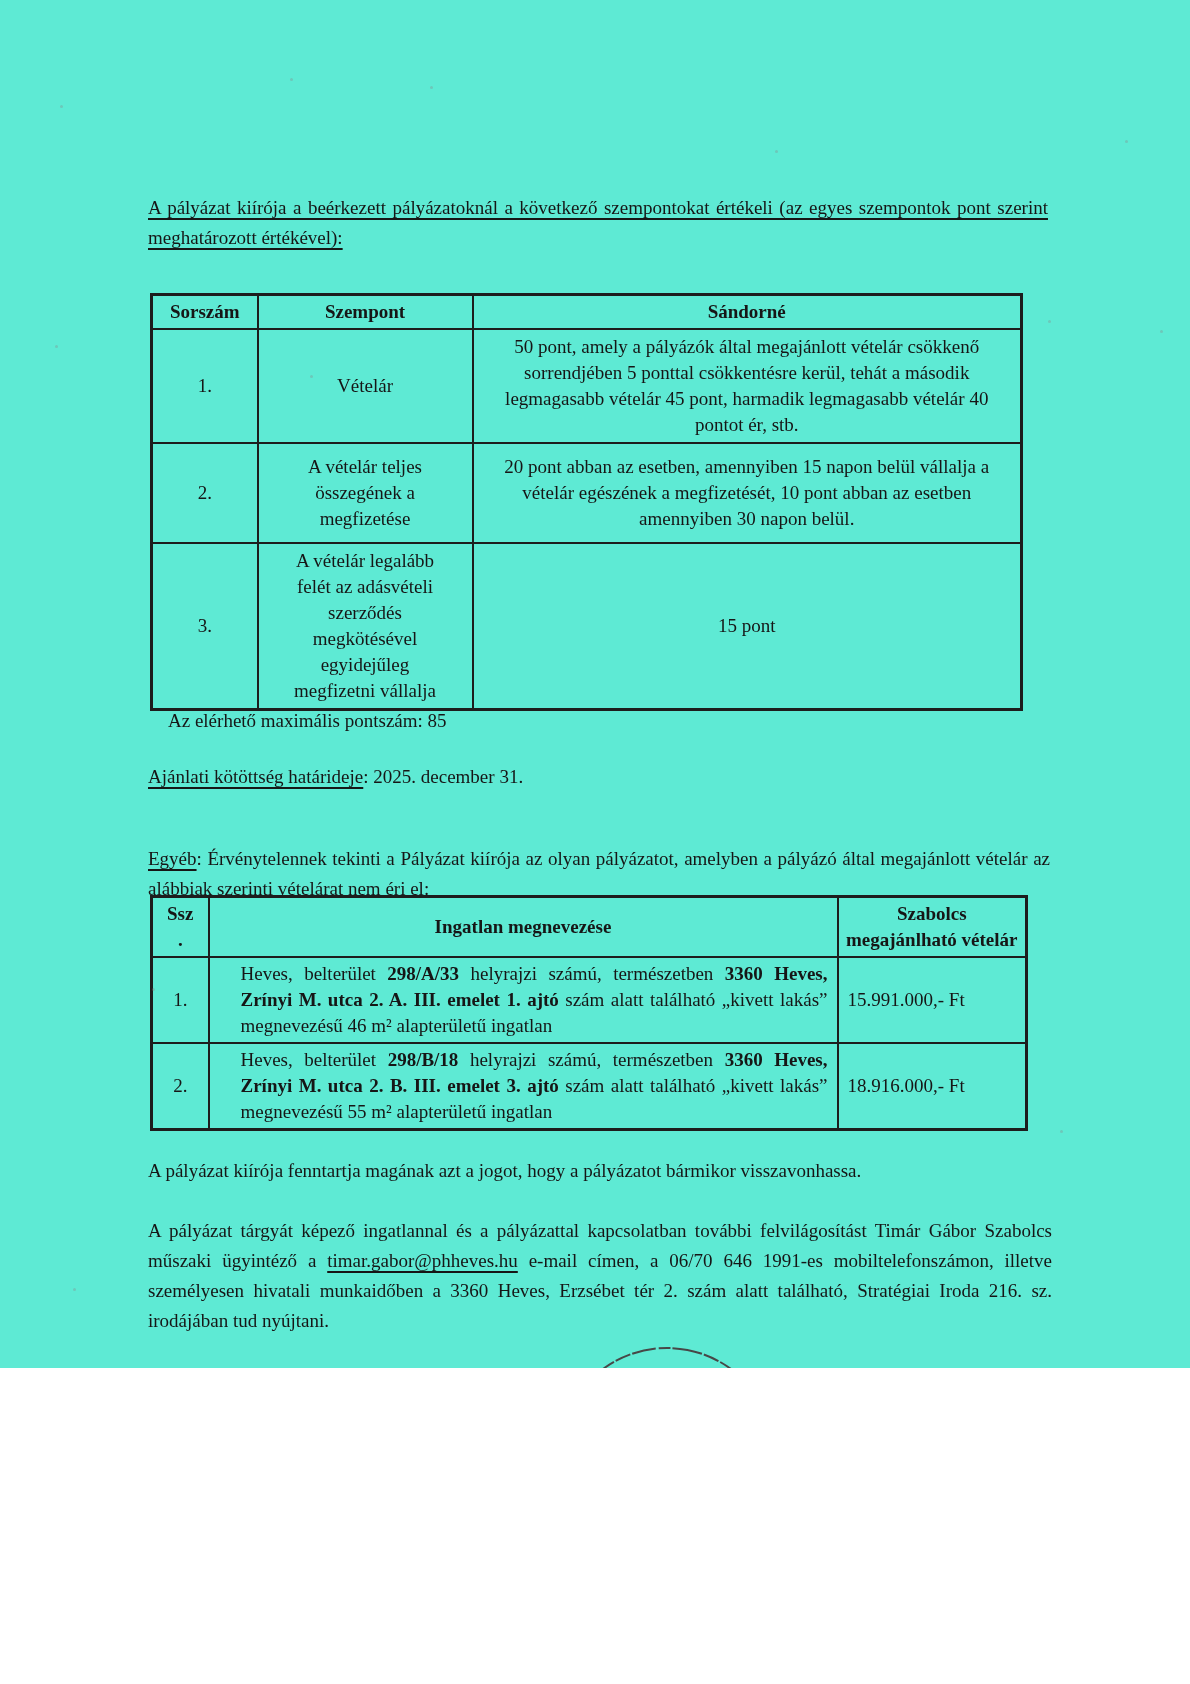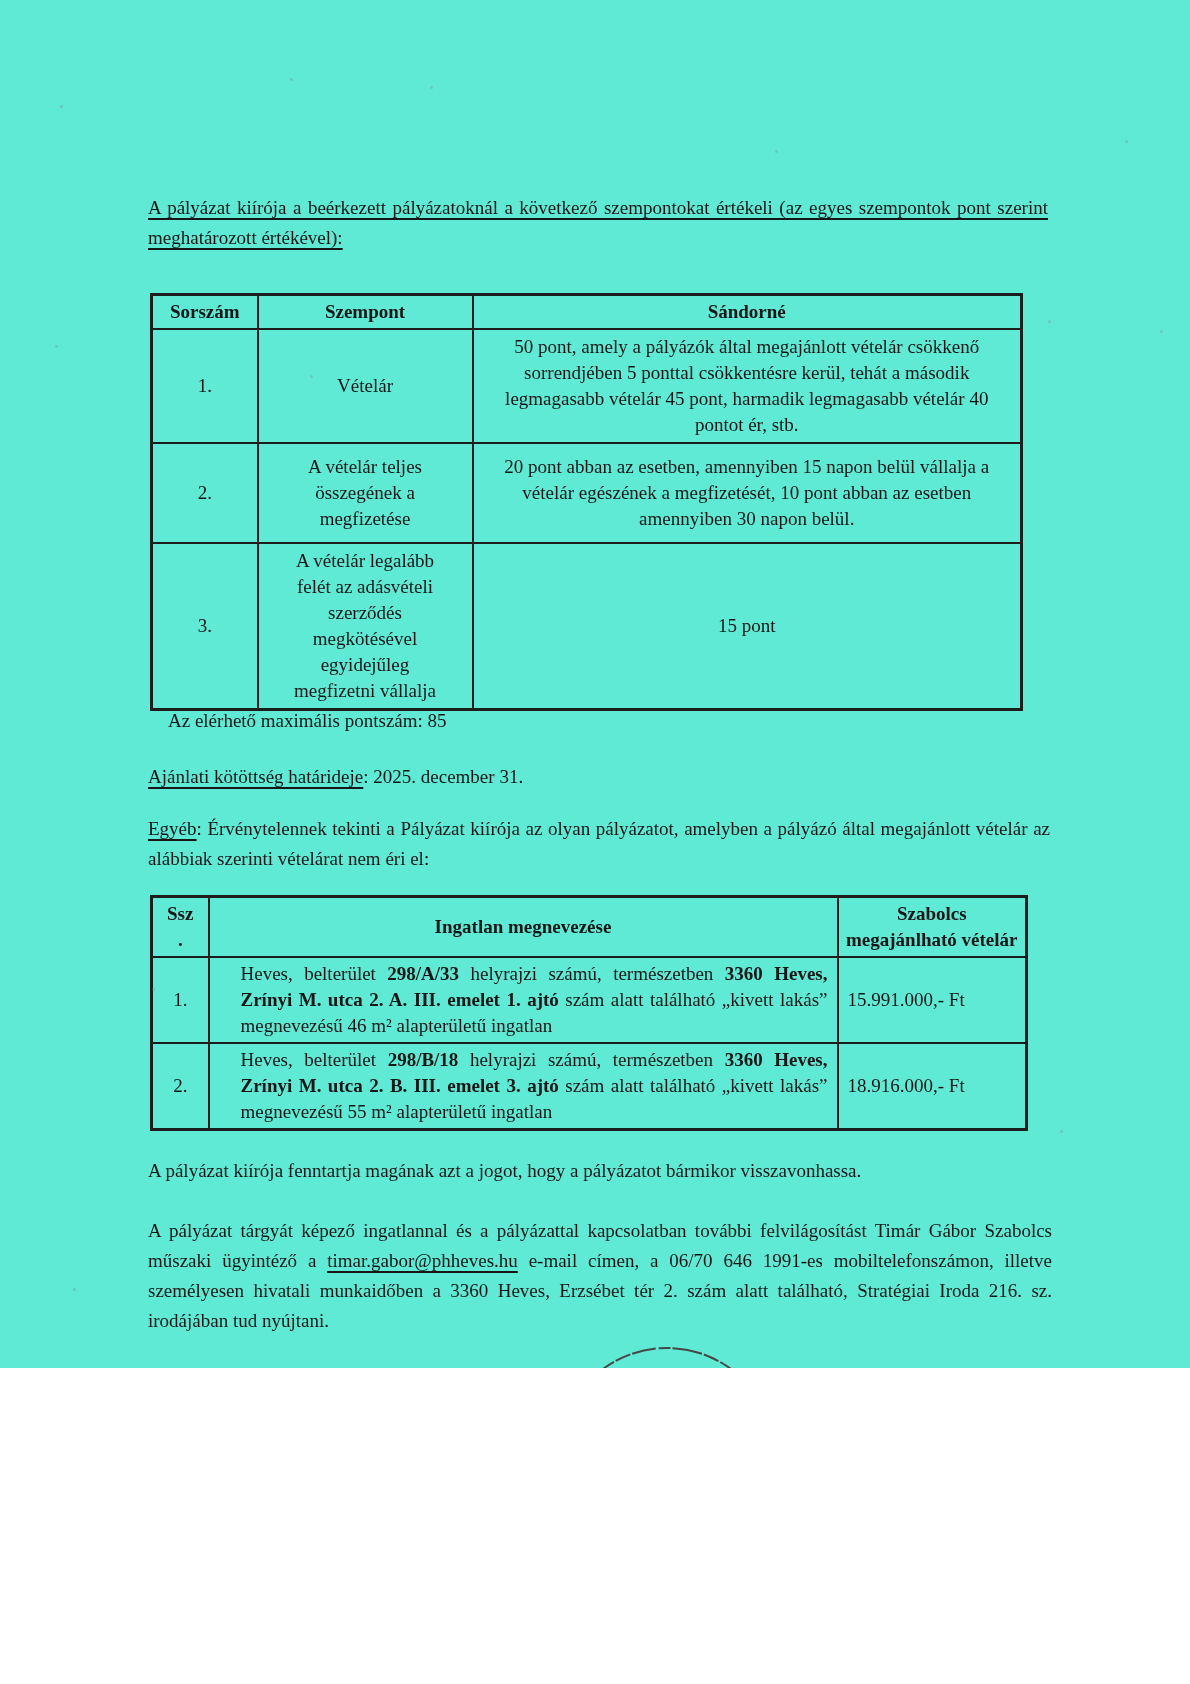--- a/index.html
+++ b/index.html
@@ -68,7 +68,7 @@
 
   <p class="blk" style="top:762px;left:148px;width:900px;"><span class="u">Ajánlati kötöttség határideje</span><span>: 2025. december 31.</span></p>
 
-  <p class="blk just" style="top:814px;left:148px;width:902px;"><span class="u">Egyéb</span><span>: Érvénytelennek tekinti a Pályázat kiírója az olyan pályázatot, amelyben a pályázó által megajánlott vételár az alábbiak szerinti vételárat nem éri el:</span></p>
+  <p class="blk just" style="top:844px;left:148px;width:902px;"><span class="u">Egyéb</span><span>: Érvénytelennek tekinti a Pályázat kiírója az olyan pályázatot, amelyben a pályázó által megajánlott vételár az alábbiak szerinti vételárat nem éri el:</span></p>
 
   <table class="t t2" style="top:895px;left:150px;width:878px;">
     <colgroup>

